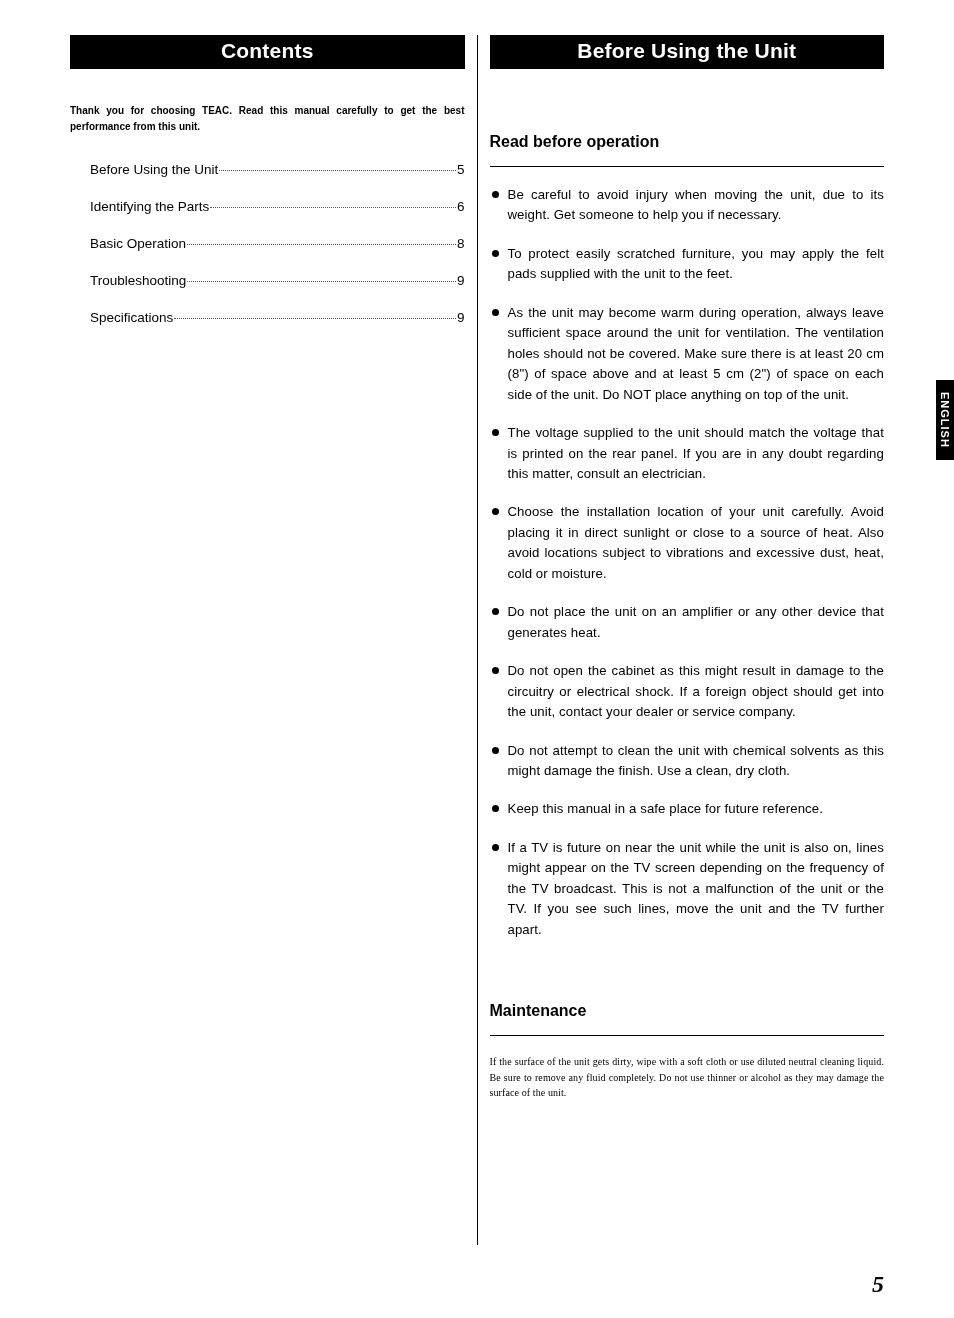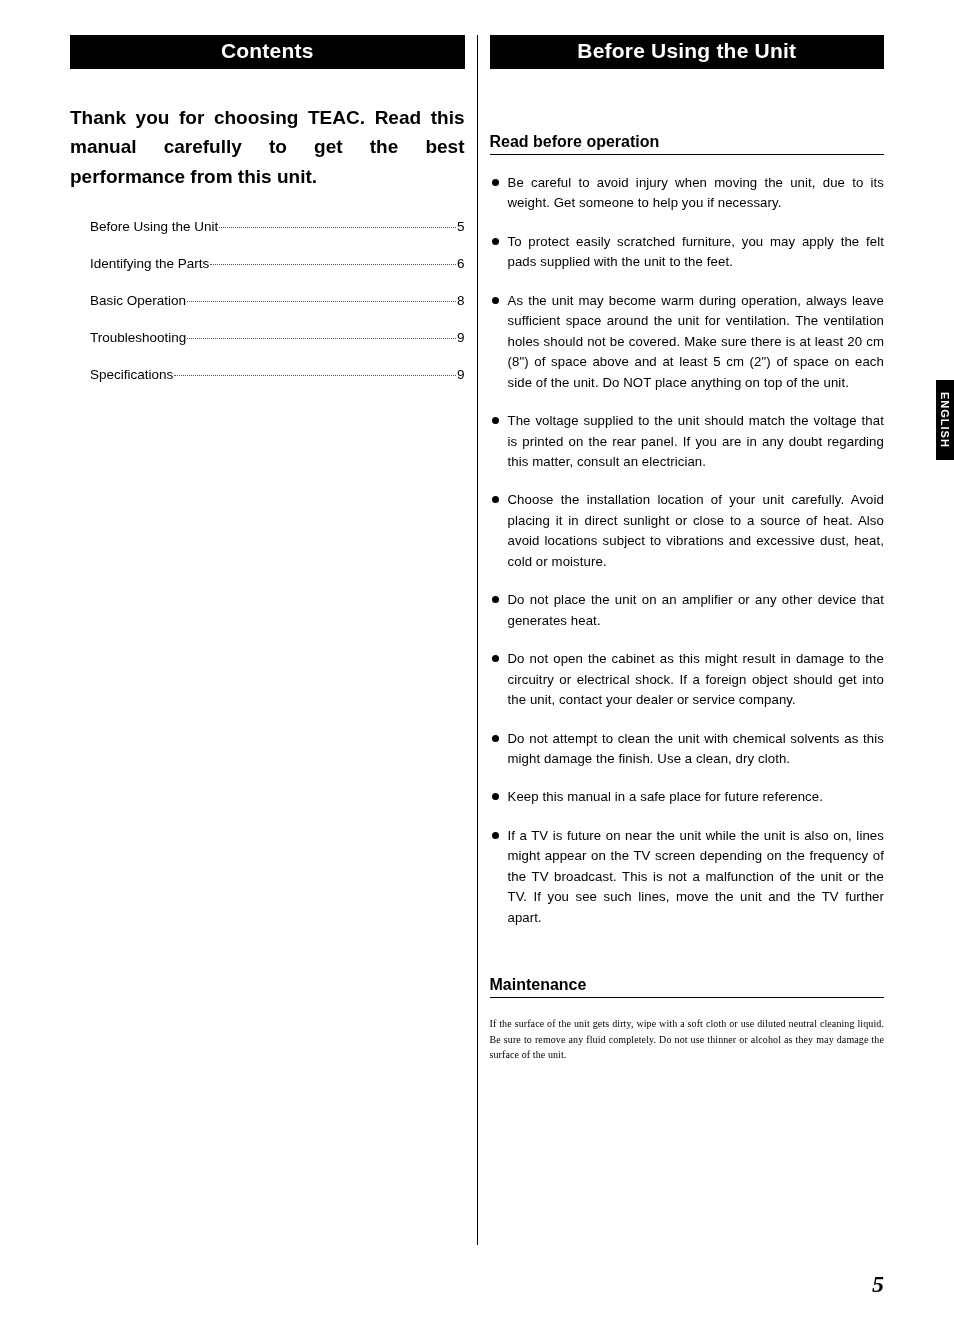--- a/index.html
+++ b/index.html
@@ -45,7 +45,7 @@
     }
     .intro {
       font-weight: bold;
-      font-size: 19px;
+      font-size: 10px;
       line-height: 1.55;
       margin-bottom: 28px;
       text-align: justify;

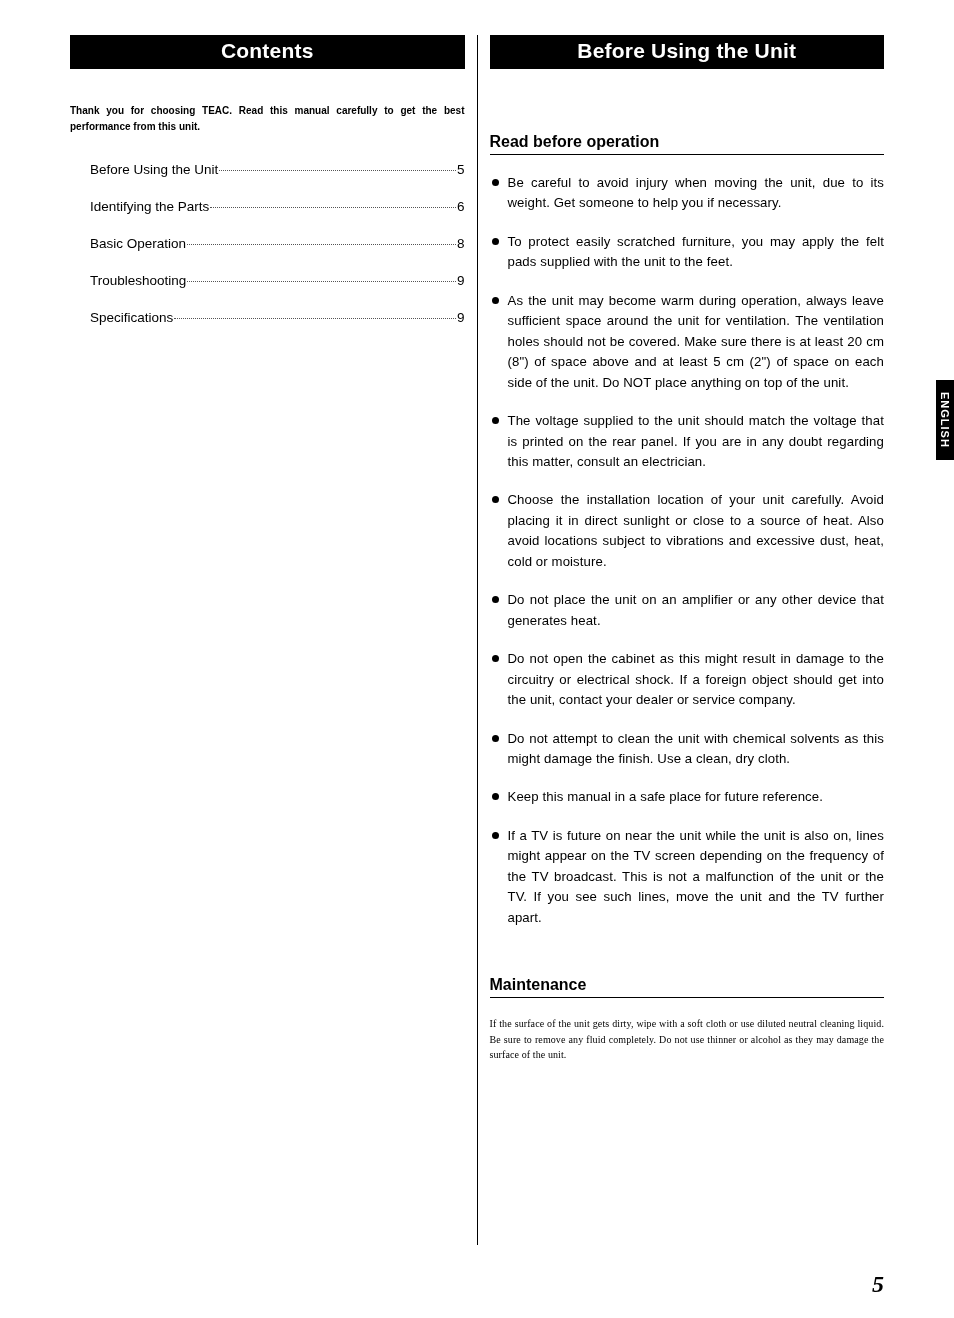--- a/index.html
+++ b/index.html
@@ -78,7 +78,7 @@
       font-weight: bold;
       font-size: 16px;
       border-bottom: 1.5px solid #000;
-      padding-bottom: 3px;
+      padding-bottom: 15px;
       margin-bottom: 18px;
     }
     .bullets {

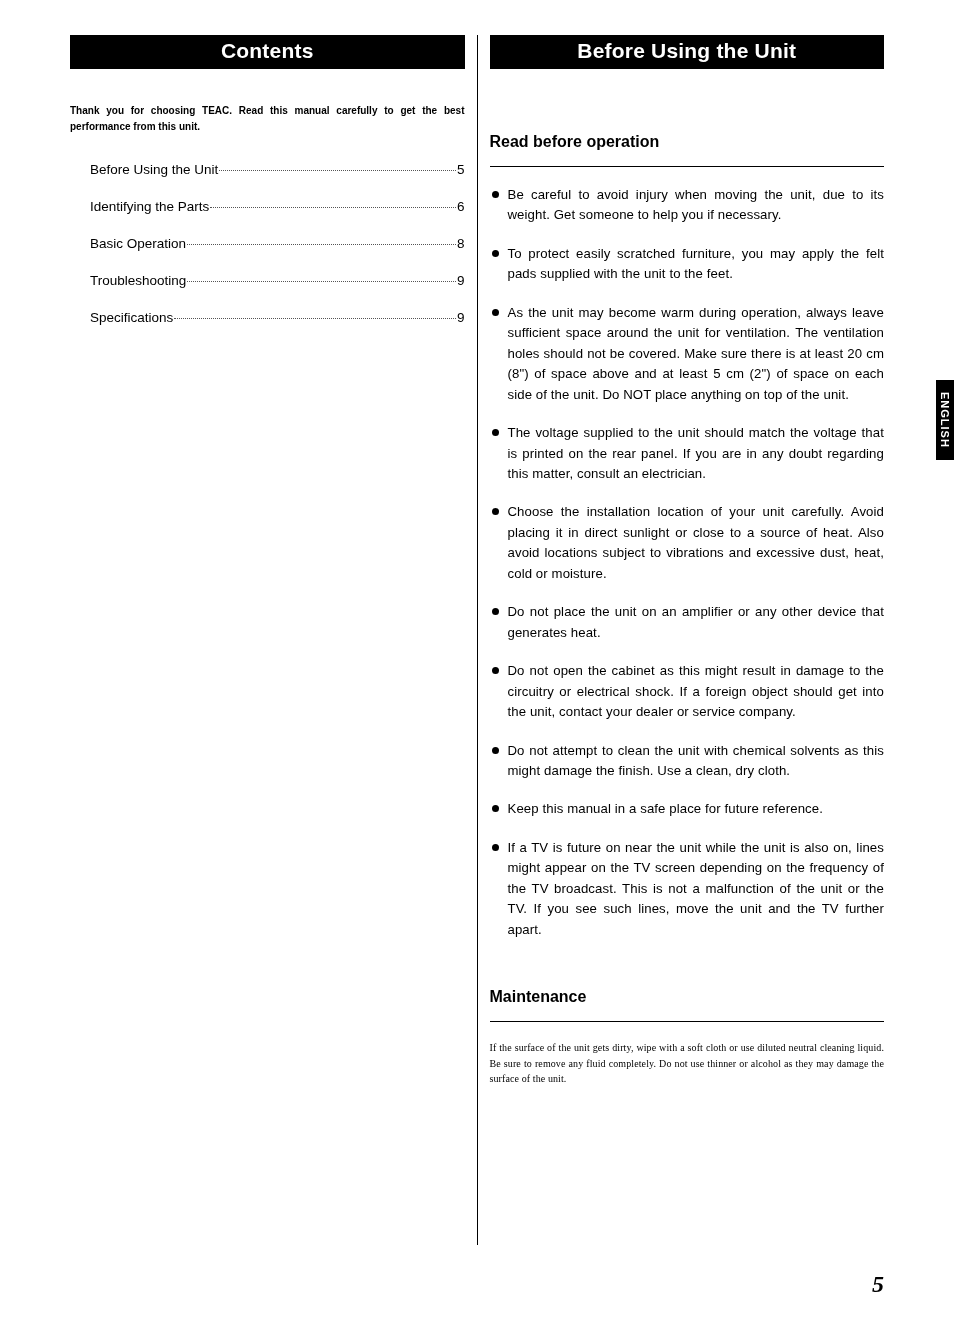--- a/index.html
+++ b/index.html
@@ -84,7 +84,7 @@
     .bullets {
       list-style: none;
       padding: 0;
-      margin: 0 0 48px 0;
+      margin: 0 0 62px 0;
     }
     .bullets li {
       position: relative;

